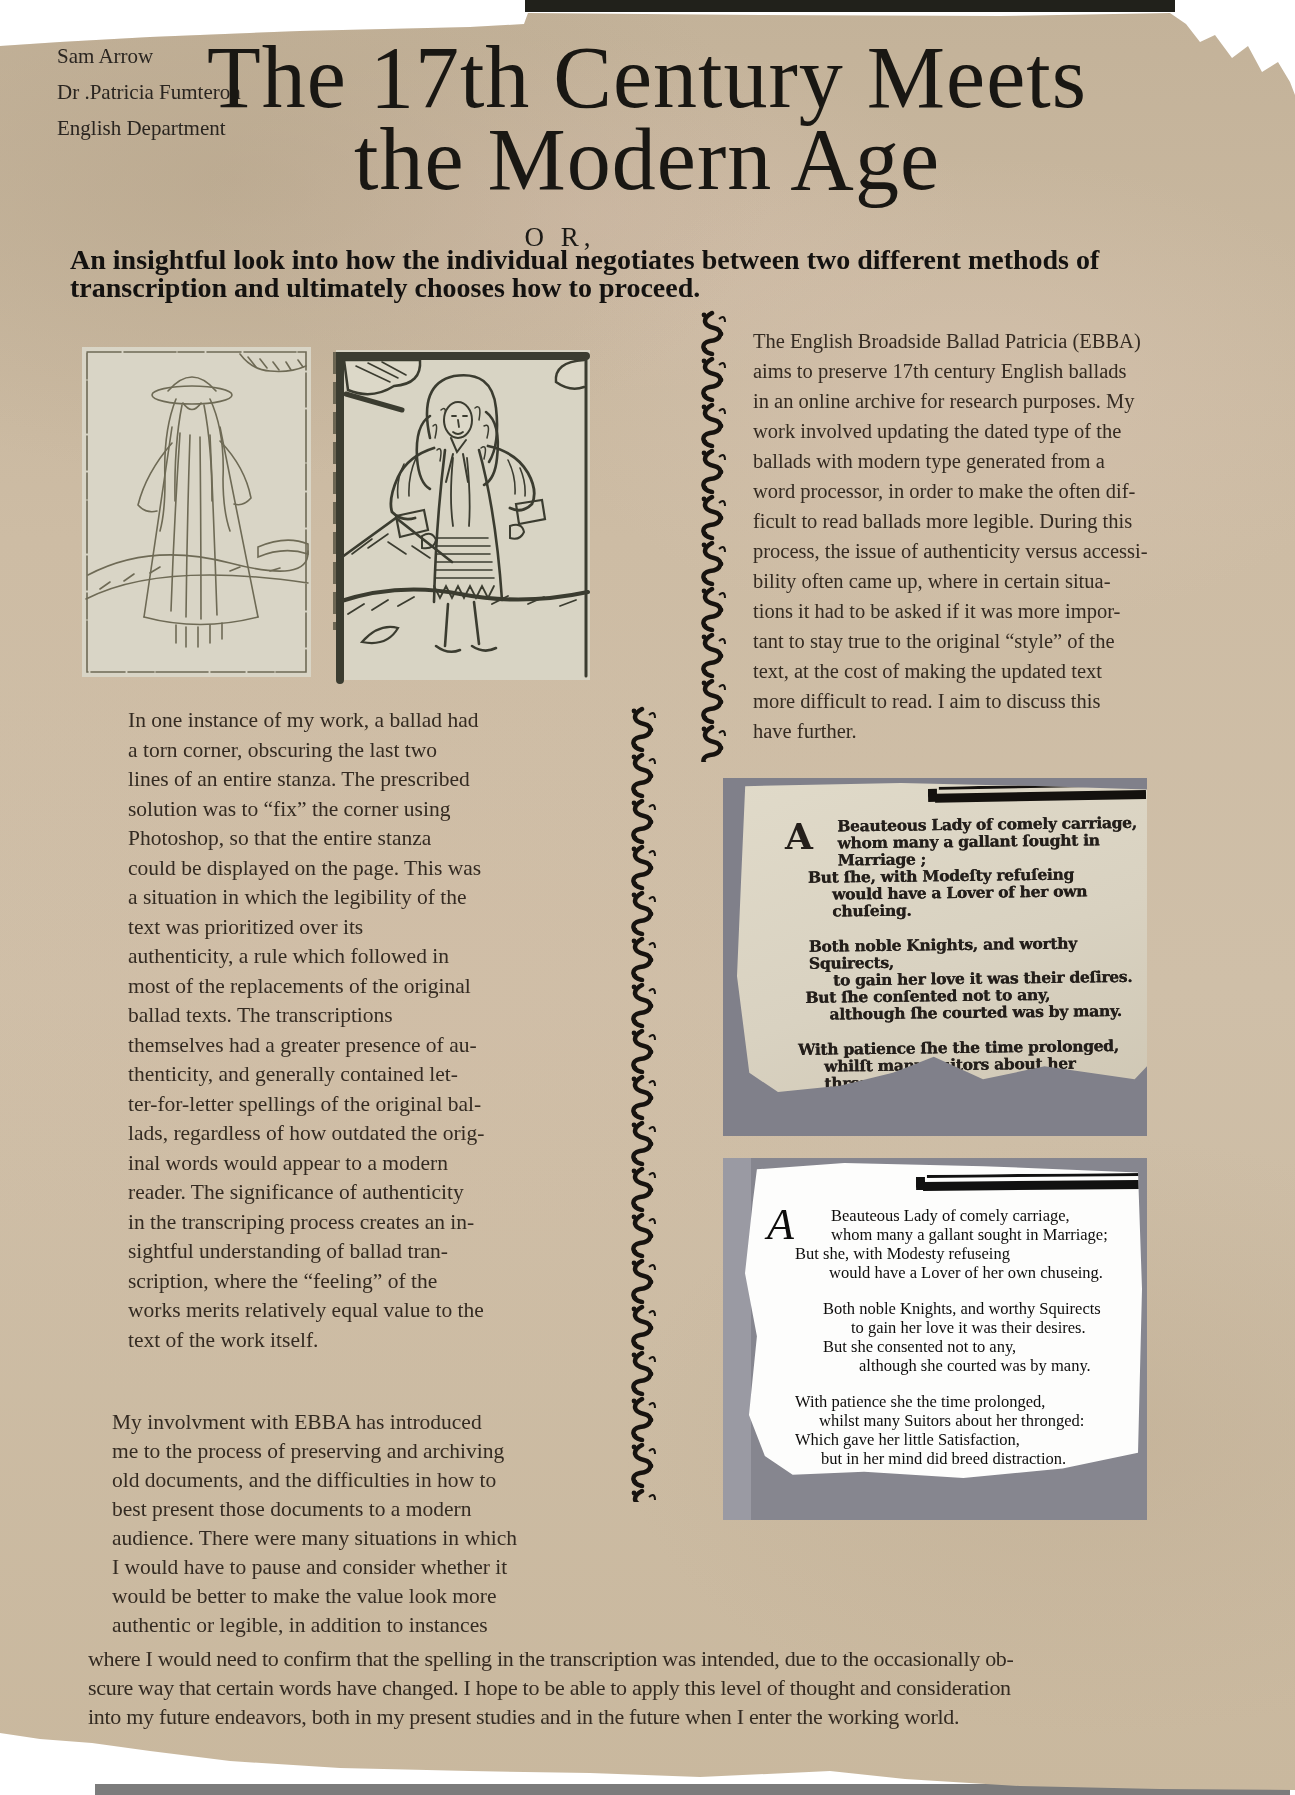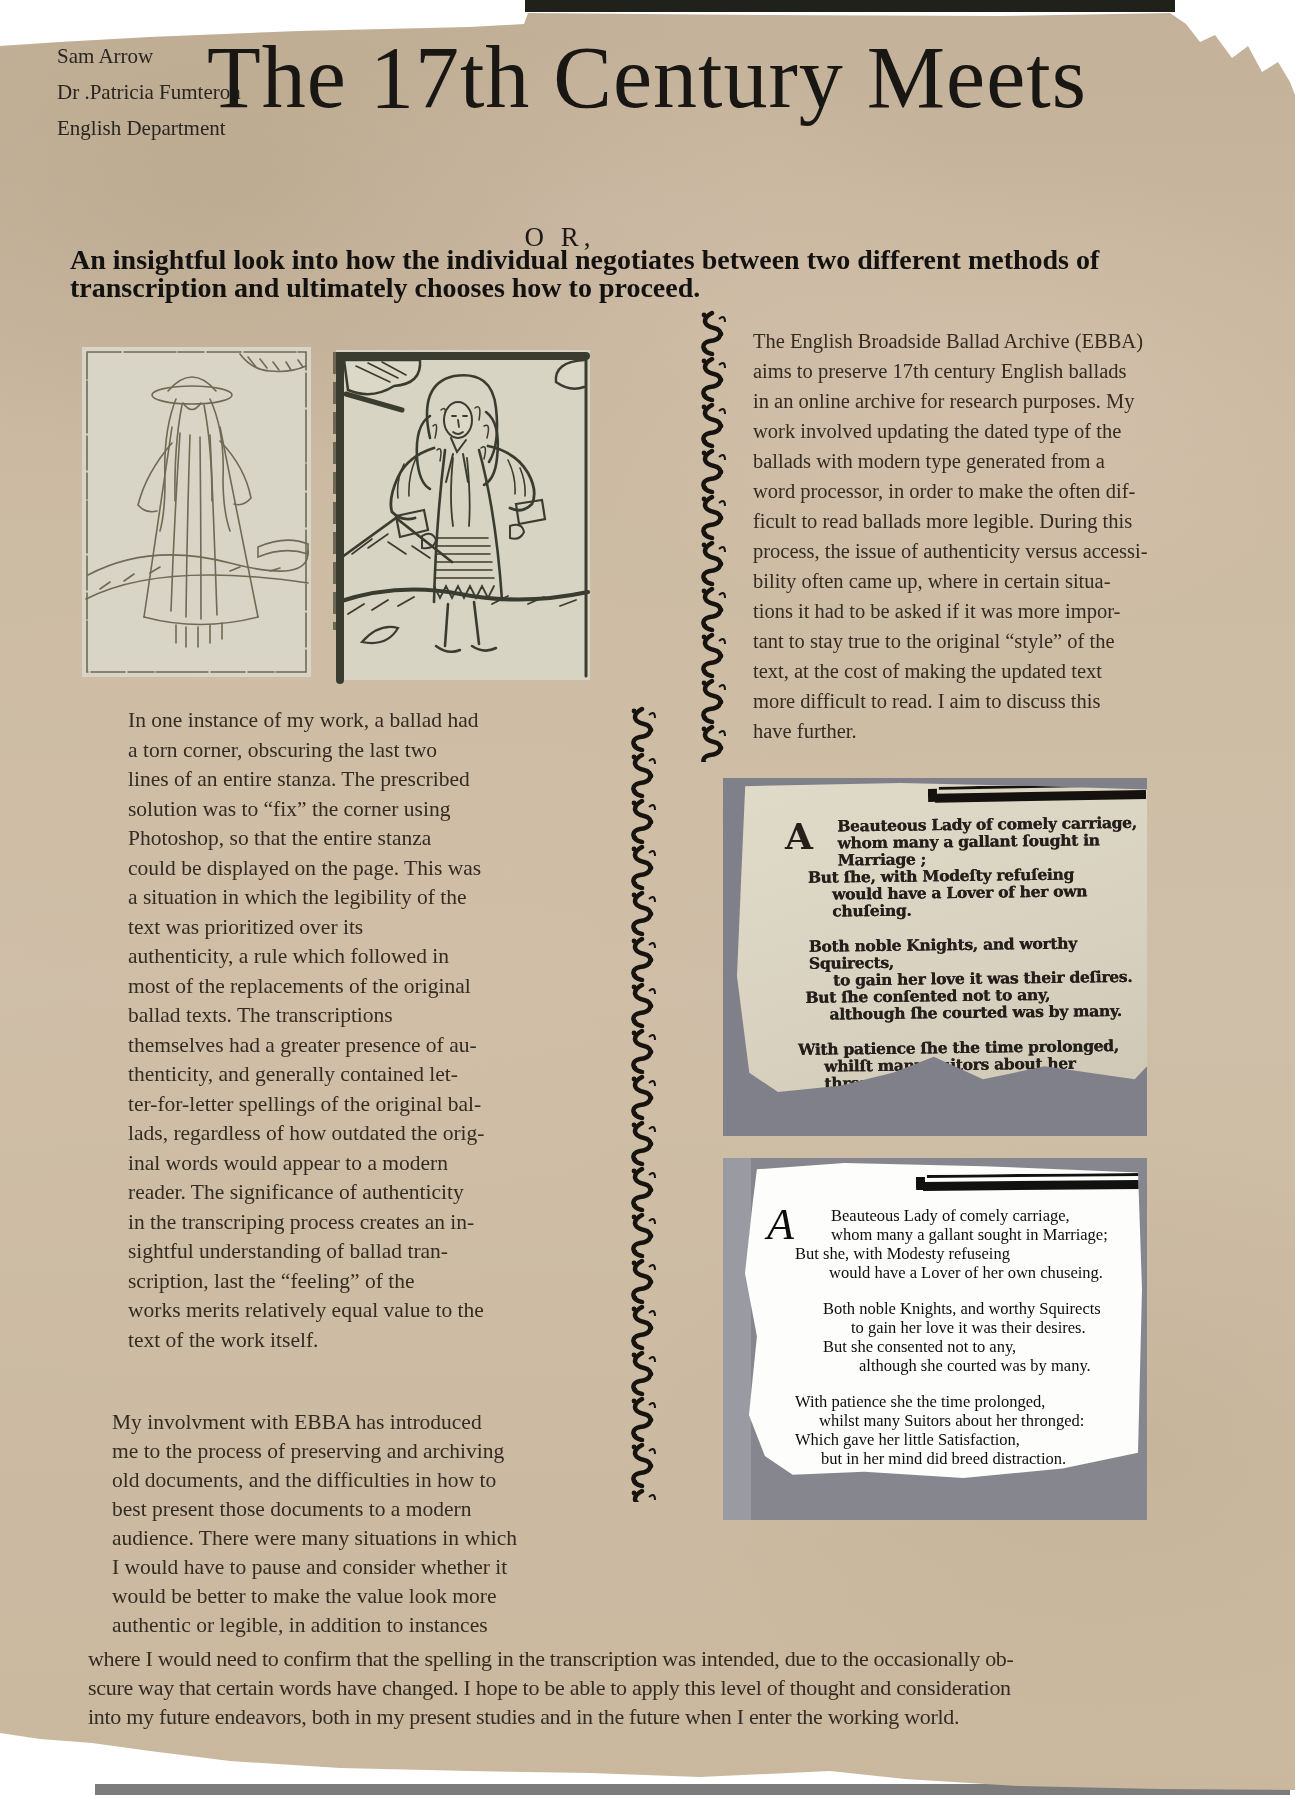--- a/index.html
+++ b/index.html
@@ -93,6 +93,7 @@
       </div>
 
     <div class="abs title title-l1">The 17th Century Meets</div>
+    <div class="abs title title-l2">the Modern Age</div>
     <div class="abs or-line">O R,</div>
     <div class="abs subtitle">
         <div>An insightful look into how the individual negotiates between two different methods of</div>

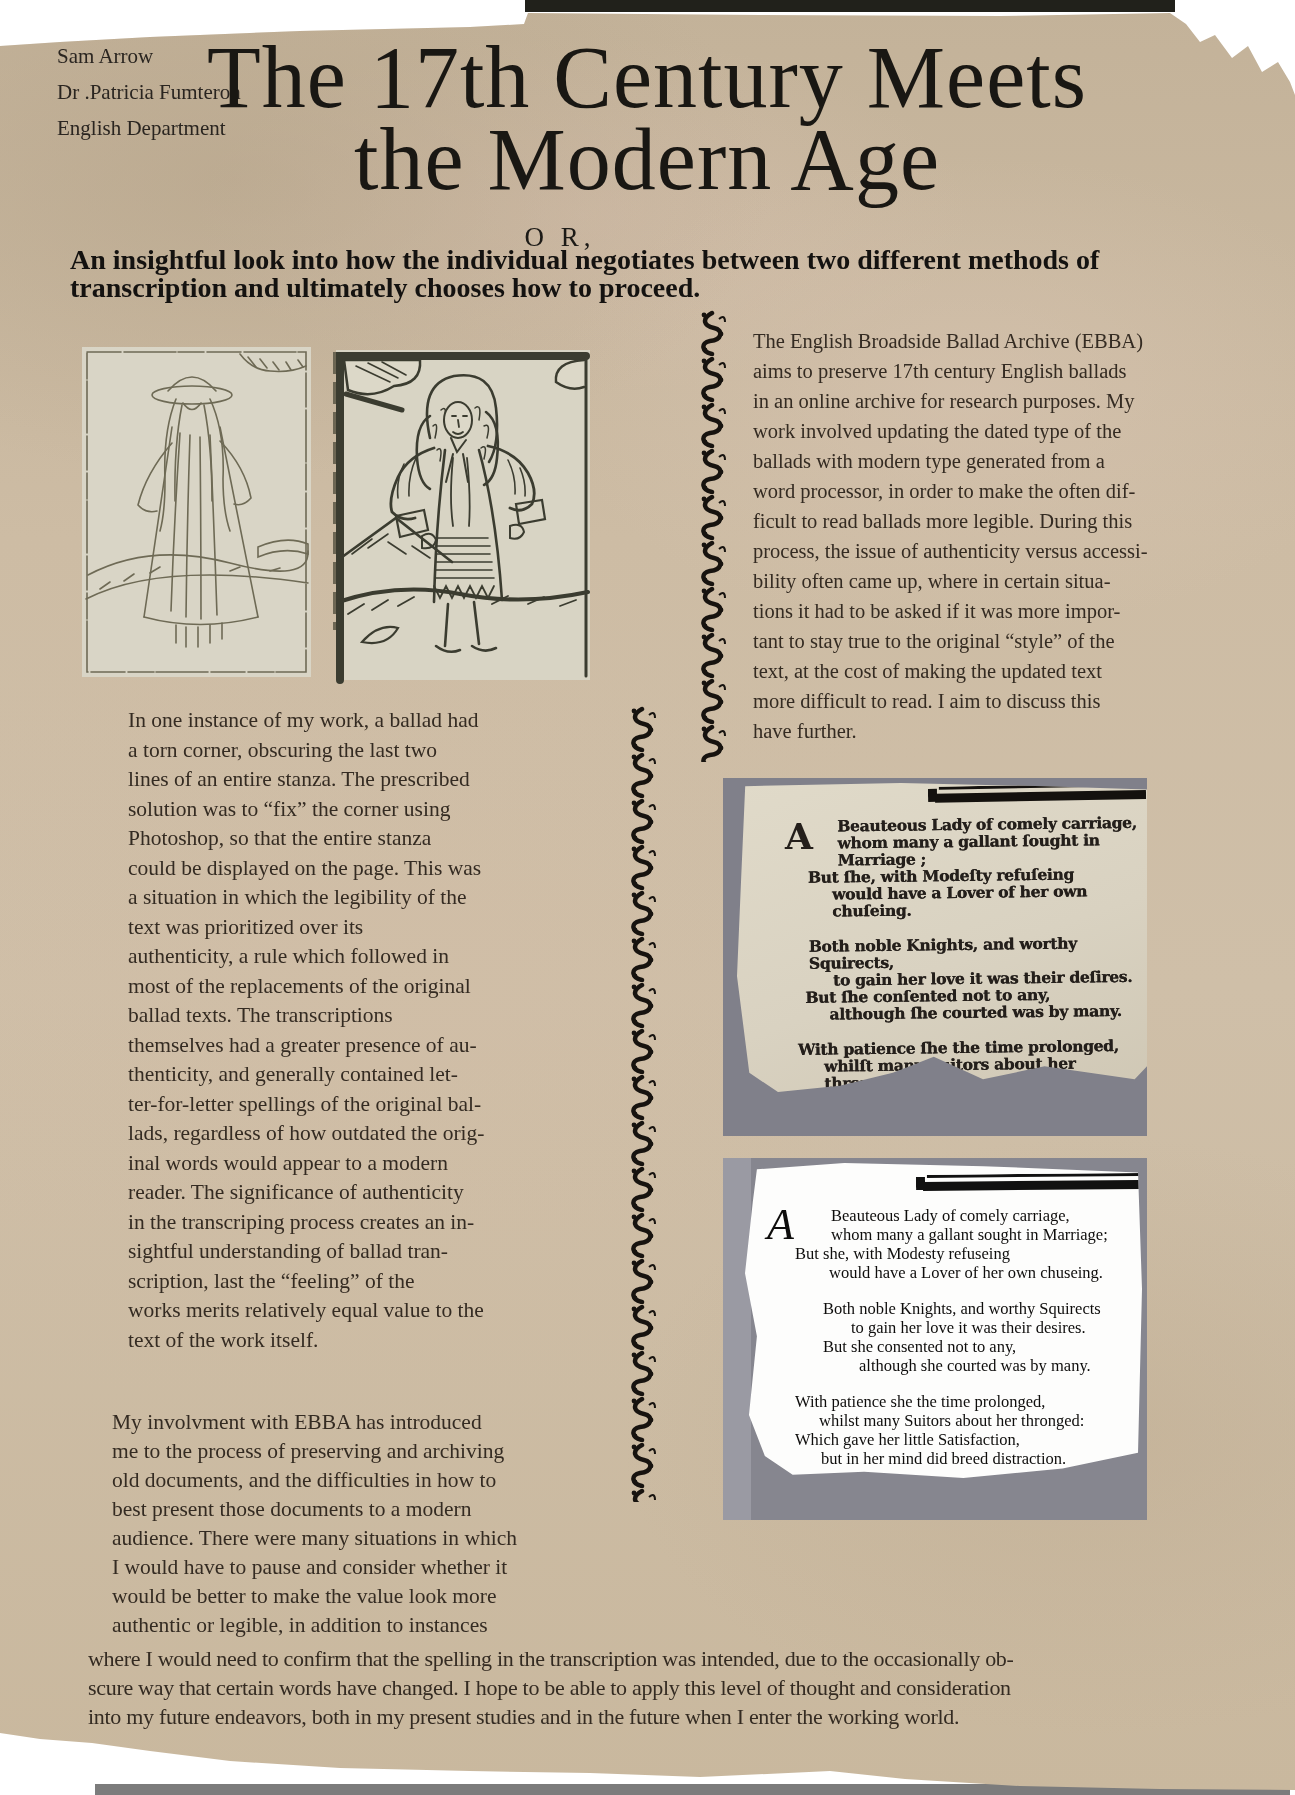--- a/index.html
+++ b/index.html
@@ -190,7 +190,7 @@
     </svg>
 
     <div class="abs intro">
-        <div>The English Broadside Ballad Archive (EBBA)</div>
+        <div>The English Broadside Ballad Patricia (EBBA)</div>
         <div>aims to preserve 17th century English ballads</div>
         <div>in an online archive for research purposes. My</div>
         <div>work involved updating the dated type of the</div>

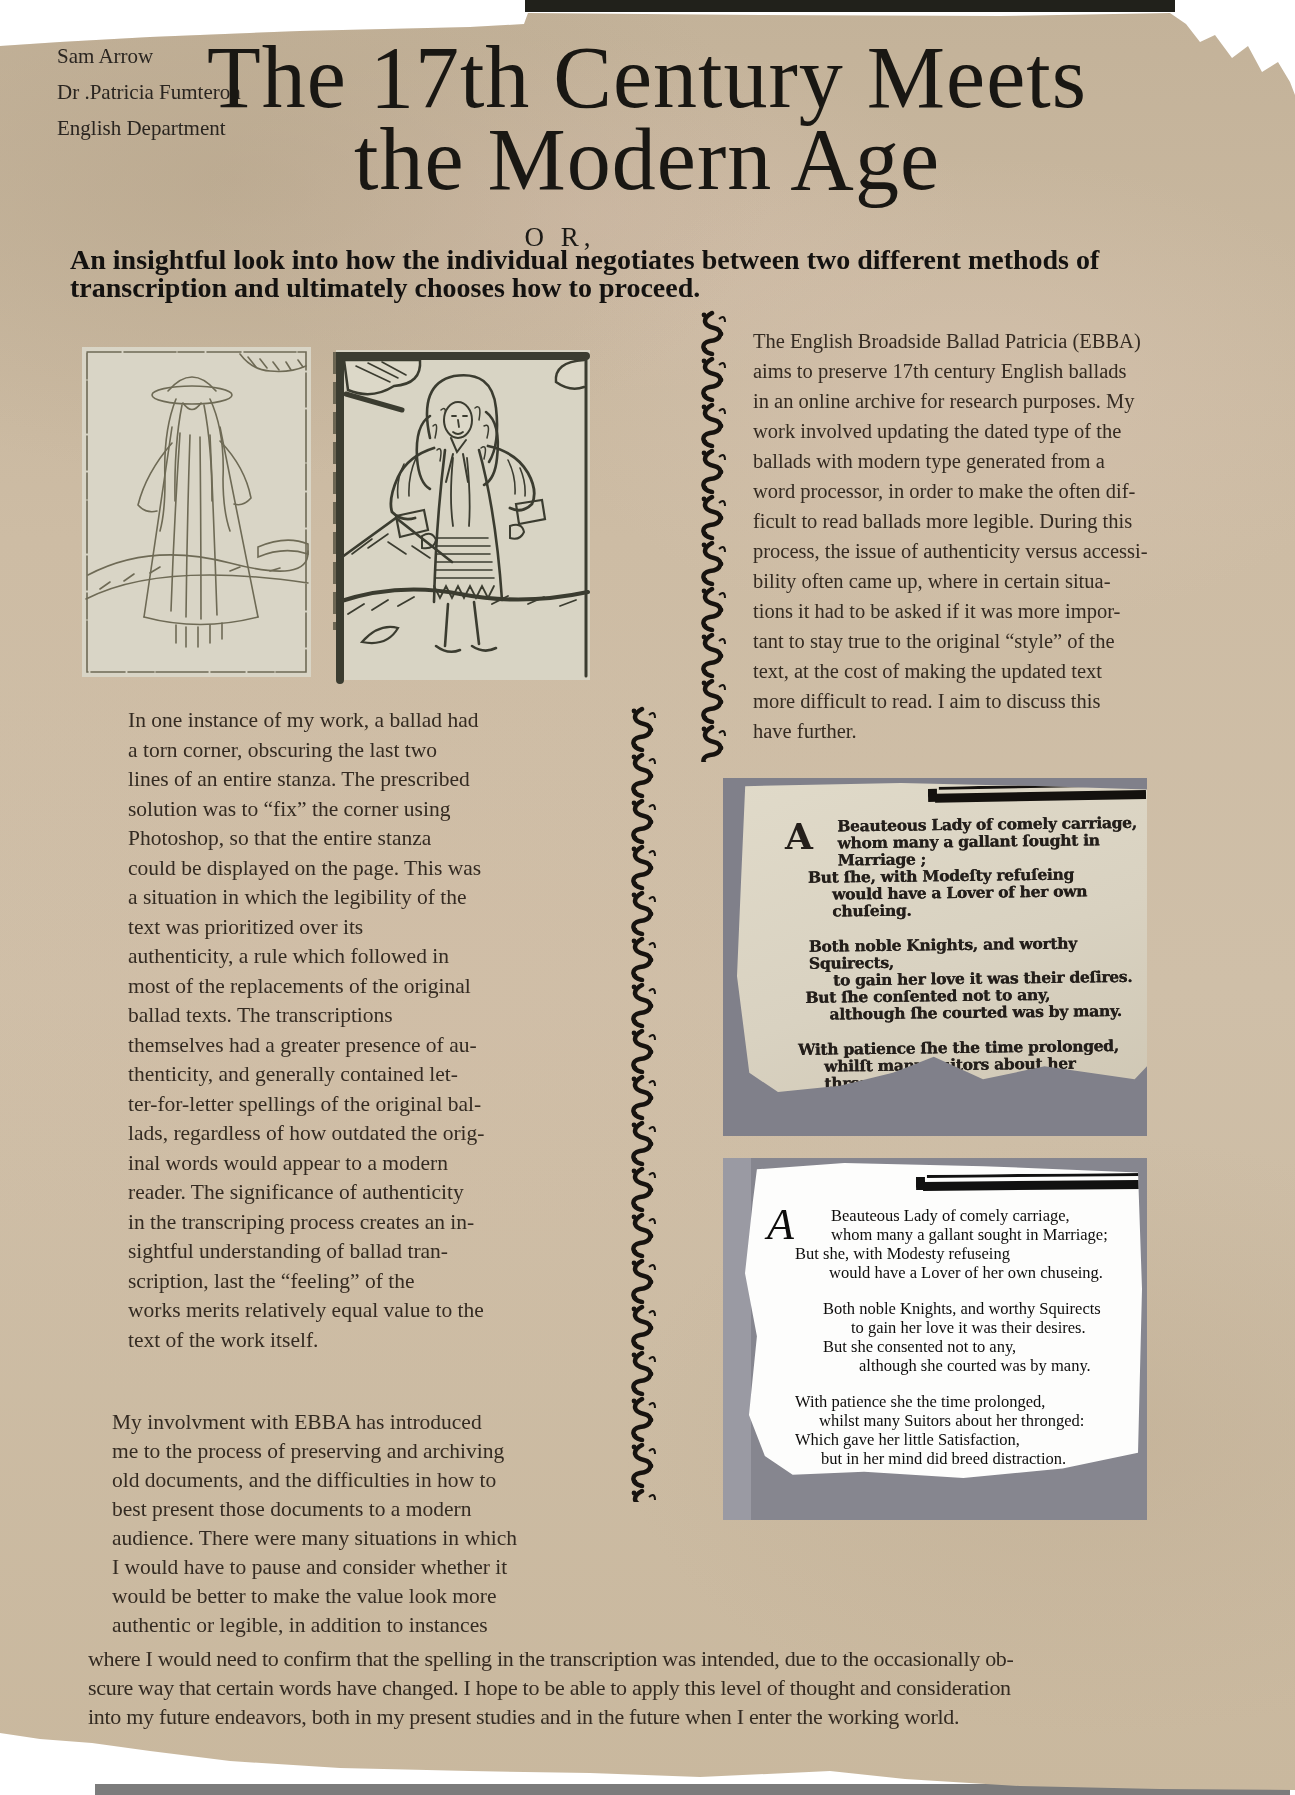--- a/index.html
+++ b/index.html
@@ -225,7 +225,7 @@
         <div>reader. The significance of authenticity</div>
         <div>in the transcriping process creates an in-</div>
         <div>sightful understanding of ballad tran-</div>
-        <div>scription, last the “feeling” of the</div>
+        <div>scription, where the “feeling” of the</div>
         <div>works merits relatively equal value to the</div>
         <div>text of the work itself.</div>
       </div>

